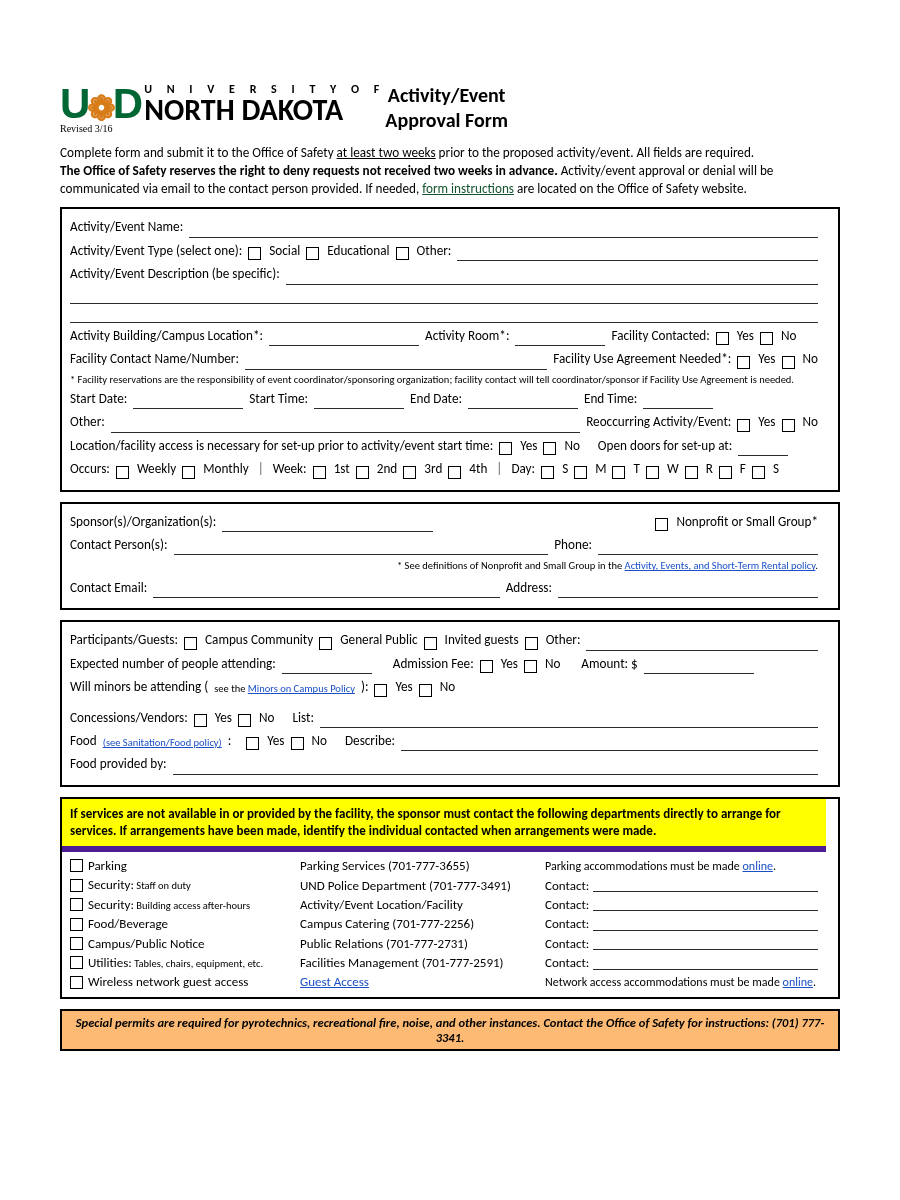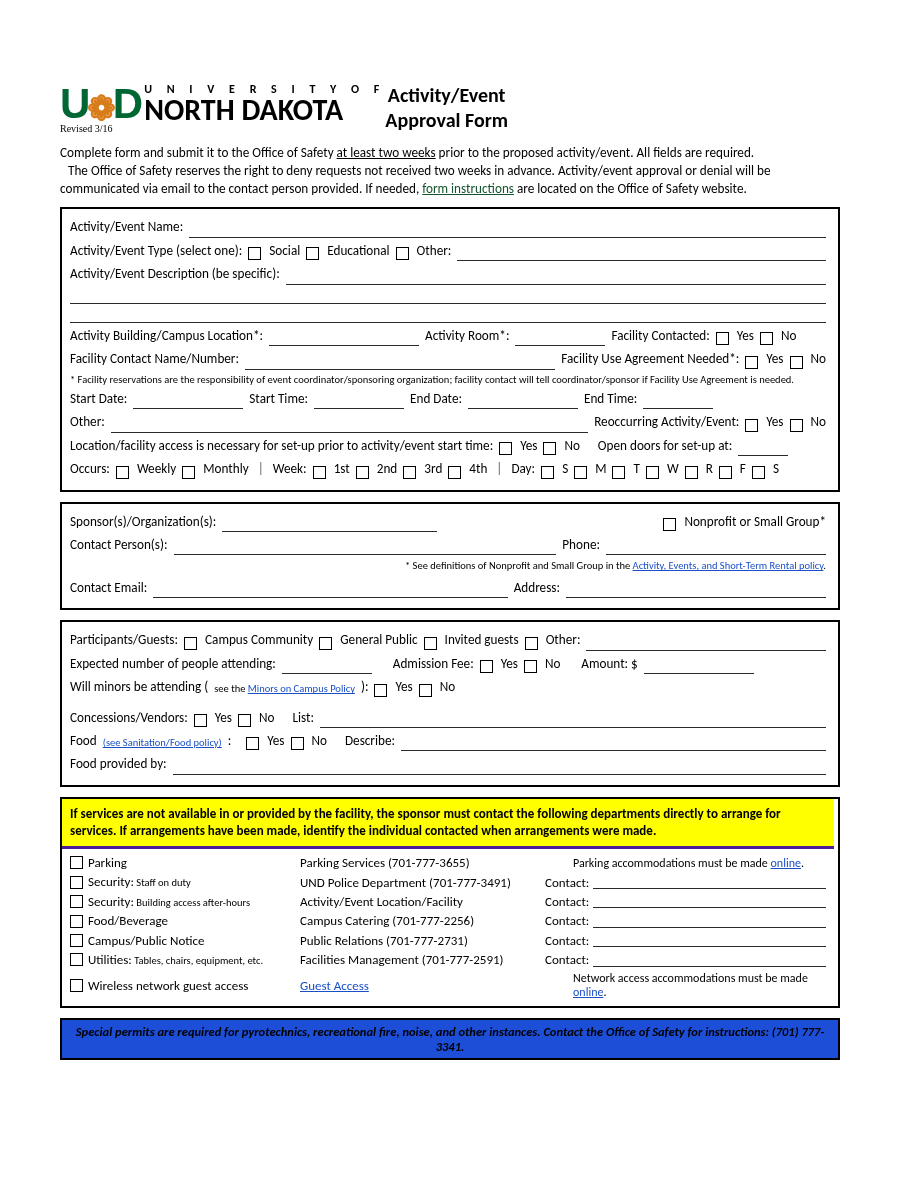--- a/index.html
+++ b/index.html
@@ -39,7 +39,7 @@
   .title-block { text-align: center; font-weight: 700; font-size: 20px; line-height:1.25; }
   .revised { font-size:10px; font-family: Liberation Serif, serif; margin-top:-2px; }
   .intro { font-size: 13.2px; margin-top:10px; line-height:1.35; }
-  .intro .bold { font-weight:400;margin-left:8px; }
+  .intro .bold { font-weight:700; }
   .intro .link { color:#14532d; text-decoration:underline; }
 
   .box {

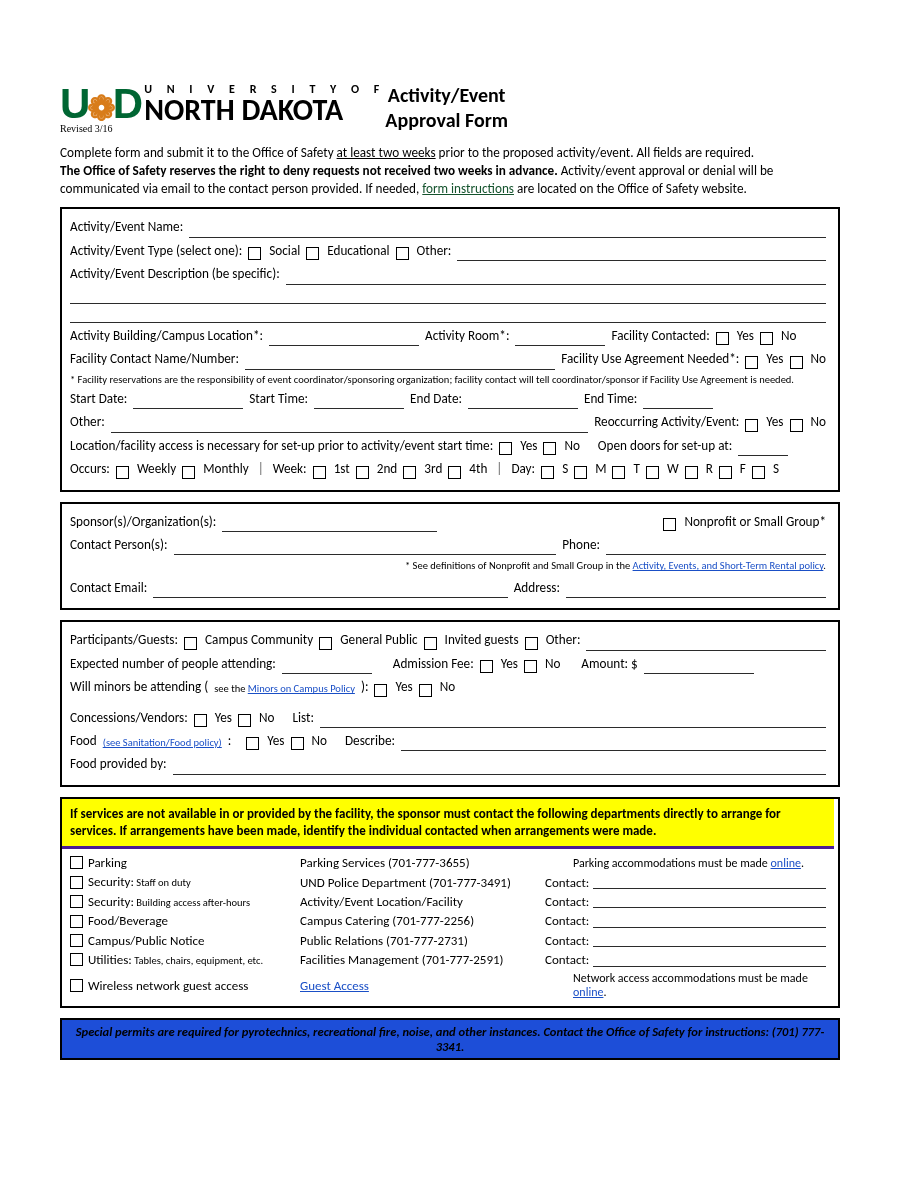--- a/index.html
+++ b/index.html
@@ -44,7 +44,7 @@
 
   .box {
     border: 2.5px solid #000;
-    padding: 5px 12px 7px 8px;
+    padding: 5px 20px 7px 8px;
     margin-top: 10px;
     font-size: 13.2px;
   }

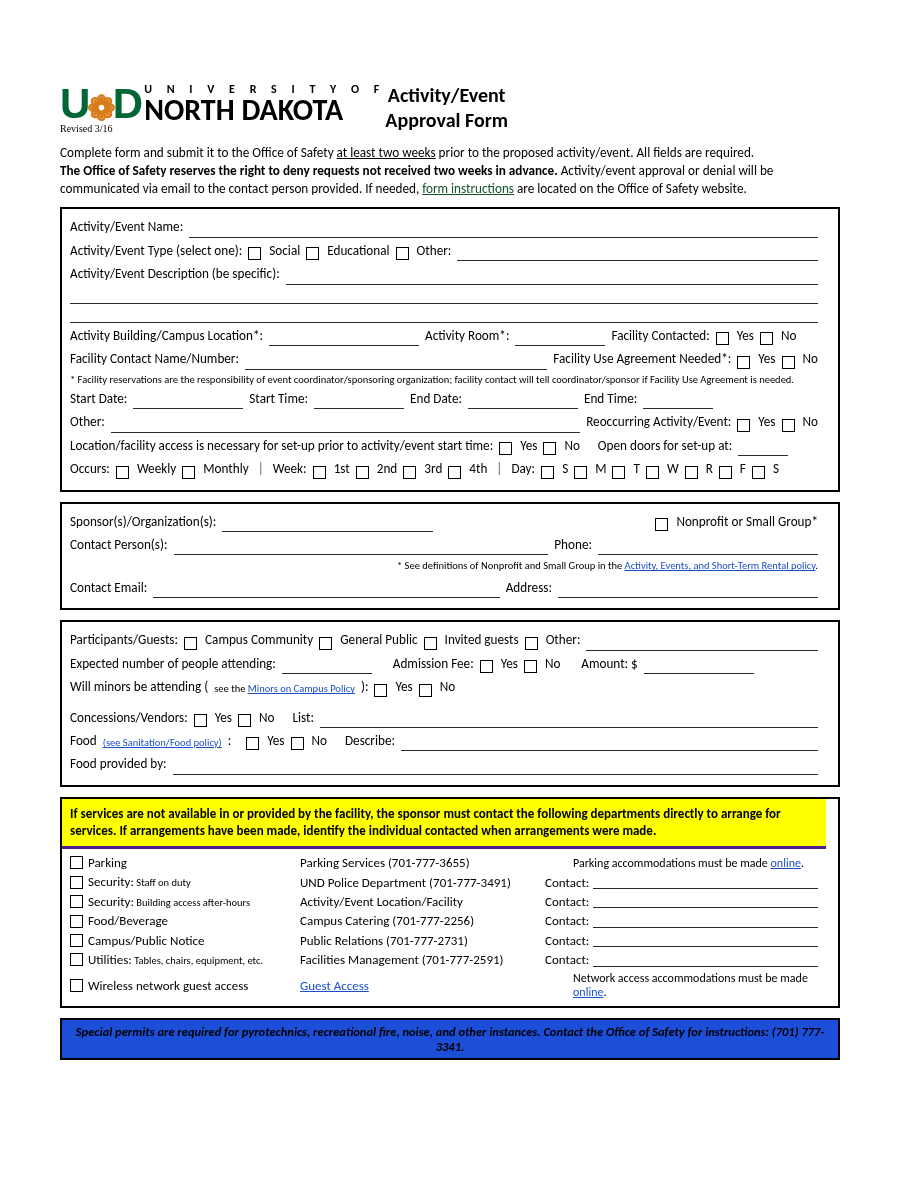--- a/index.html
+++ b/index.html
@@ -72,7 +72,7 @@
 
   .yellow-banner {
     background:#ffff00;
-    border-bottom:3px solid #4c1d95;
+    border-bottom:6px solid #4c1d95;
     margin:-5px -8px 6px -8px;
     padding:6px 8px;
     font-size:13px;

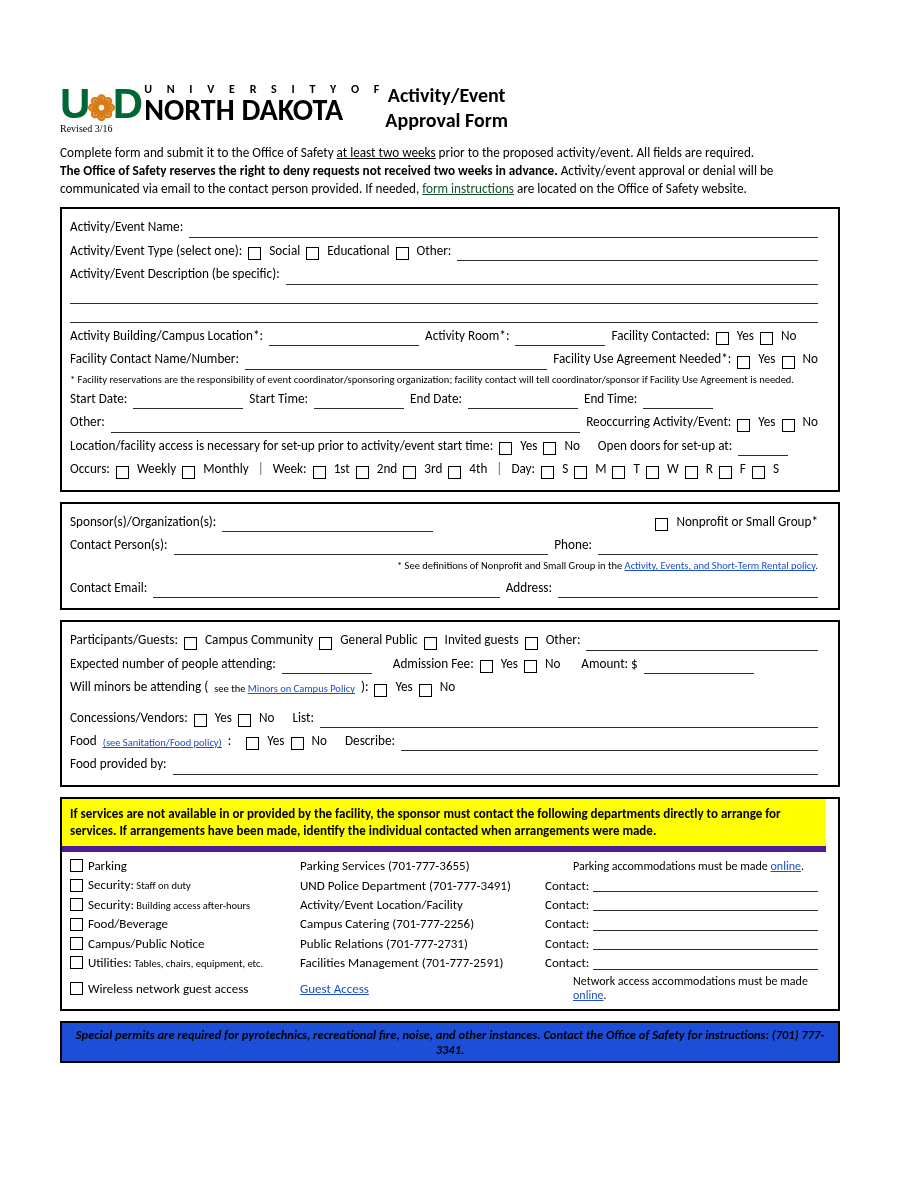--- a/index.html
+++ b/index.html
@@ -99,7 +99,7 @@
     text-align:center;
   }
   .col-right { text-align:left; display:flex; align-items:center; gap:4px; }
-  .note { font-size:12px;margin-left:28px; }
+  .note { font-size:12px; }
 </style>
 </head>
 <body>

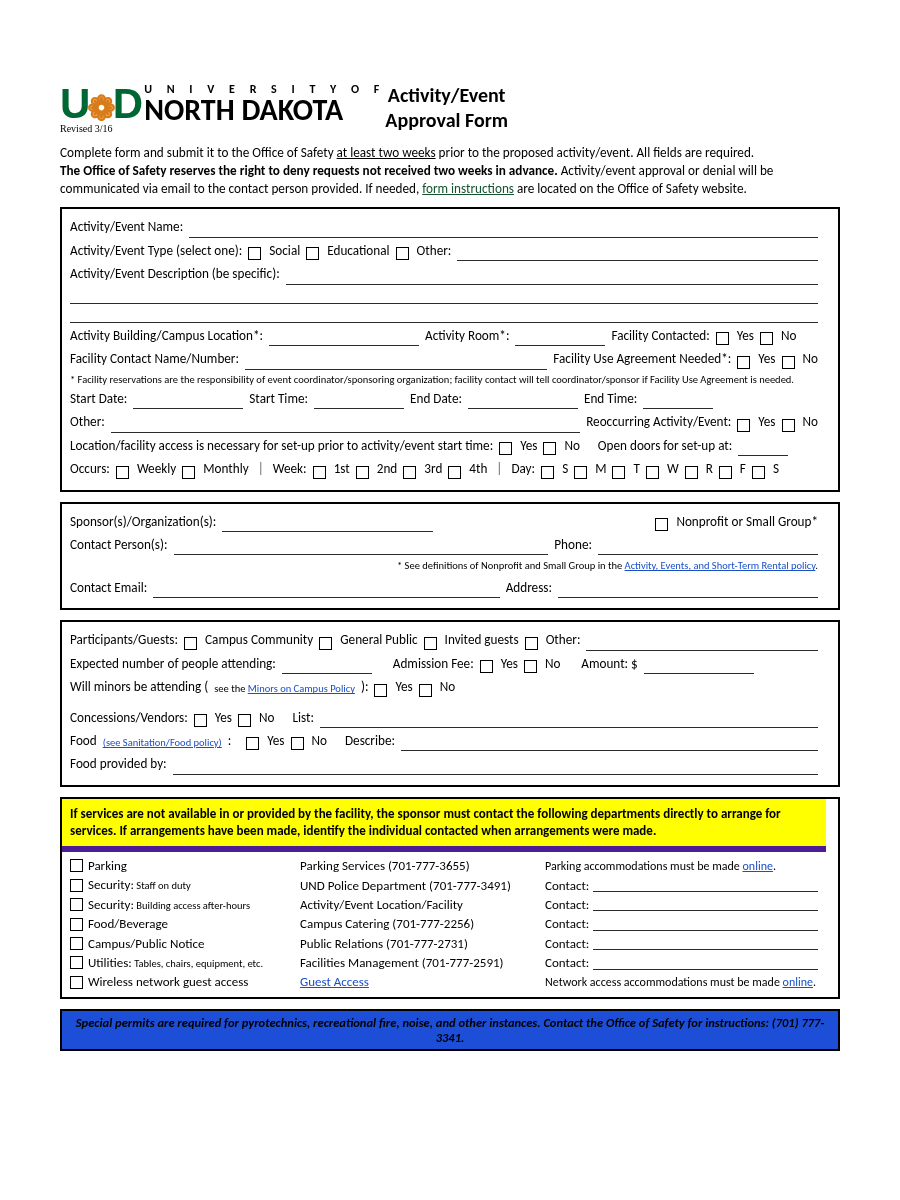--- a/index.html
+++ b/index.html
@@ -89,7 +89,7 @@
   }
   .svc-sub { font-size:10.5px; }
   .permit-bar {
-    background:#1d4ed8;
+    background:#fdba74;
     border:2.5px solid #000;
     margin-top:10px;
     padding:4px 0;

